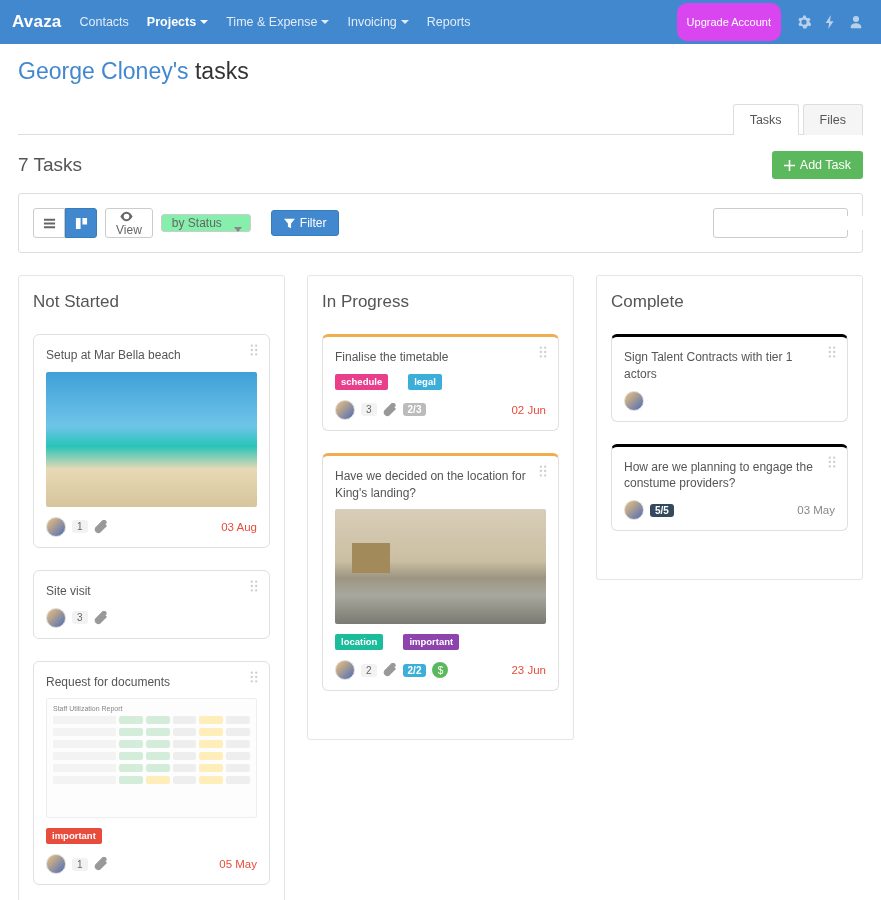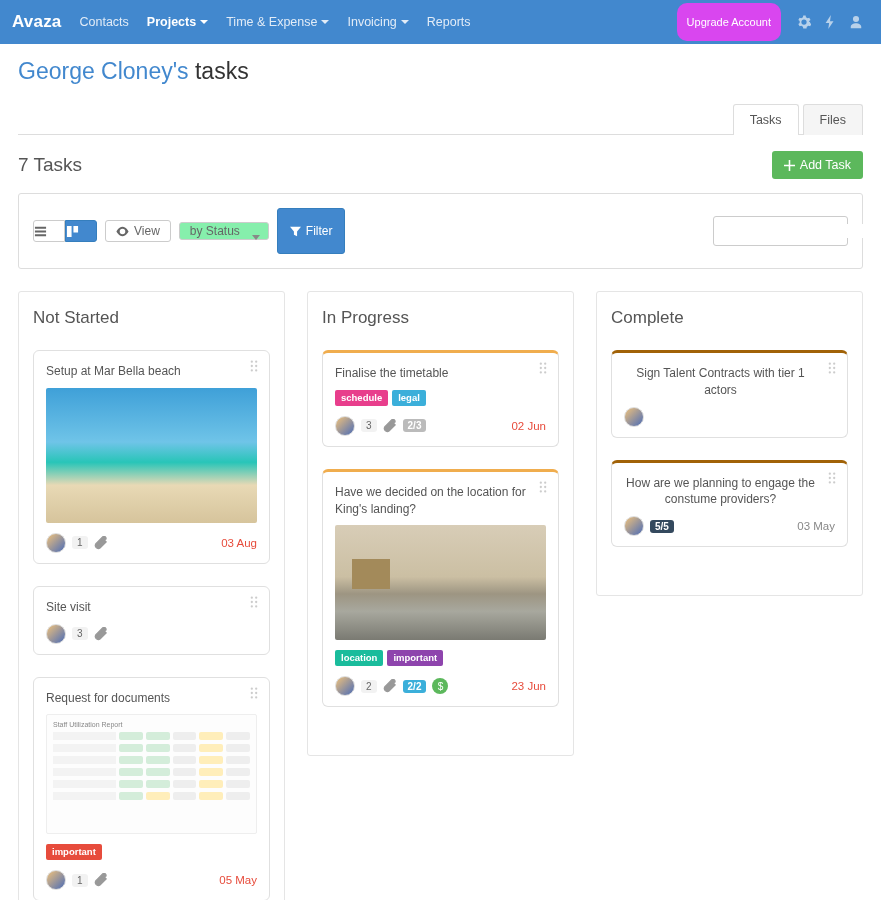--- a/index.html
+++ b/index.html
@@ -29,7 +29,7 @@
   
   .toolbar { border:1px solid #ddd; border-radius:3px; padding:14px; margin-top:14px; display:flex; align-items:center; }
   .btngrp { display:flex; }
-  .btnsm { border:1px solid #ccc; background:#fff; height:22px; min-width:32px; display:flex; align-items:center; cursor:pointer; font-size:12px; color:#666; }
+  .btnsm { border:1px solid #ccc; background:#fff; height:30px; min-width:32px; display:flex; align-items:center; justify-content:center; cursor:pointer; font-size:12px; color:#666;flex-direction:column; }
   .btnsm:first-child{border-radius:3px 0 0 3px;}
   .btnsm:last-child{border-radius:0 3px 3px 0;}
   .btnsm.primary{ background:#4288ce; border-color:#357ebd; color:#fff; }

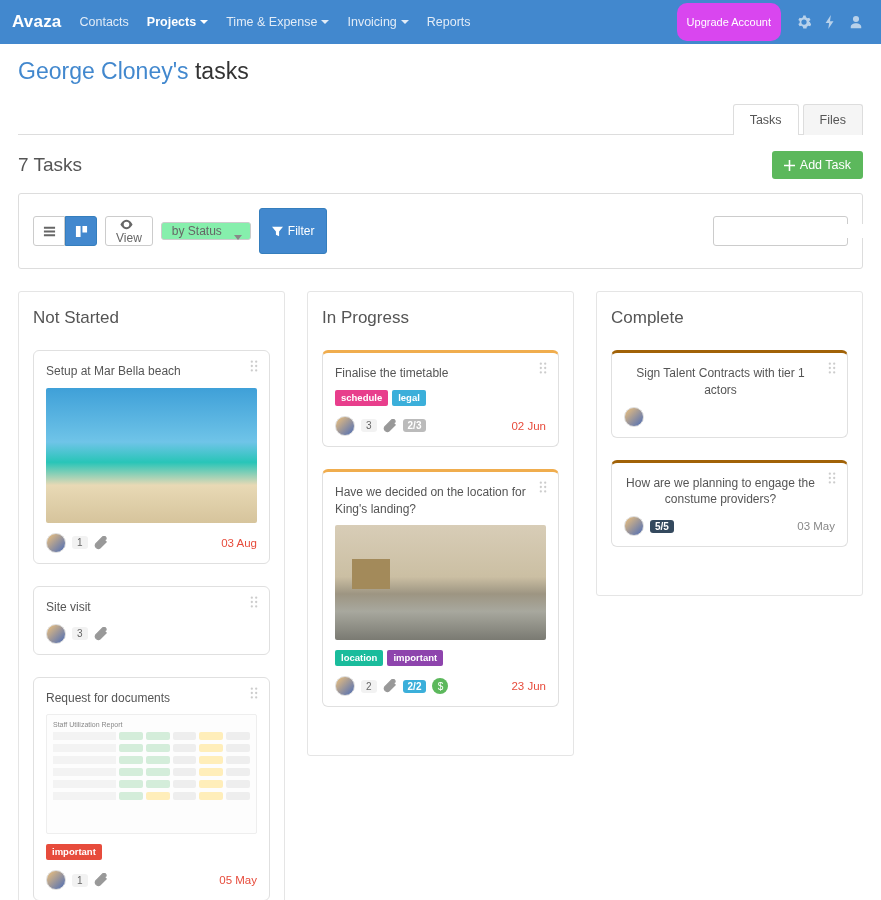--- a/index.html
+++ b/index.html
@@ -37,7 +37,7 @@
   .viewbtn{ margin-left:8px; border-radius:3px !important; padding:0 10px; }
   .sel { margin-left:8px; height:18px; border:1px solid #ccc; border-radius:3px; padding:0 22px 0 10px; font-size:12px; color:#666; background:#86efac; cursor:pointer; display:flex; align-items:center; position:relative; min-width:90px;}
   .sel::after{content:"";position:absolute;right:8px;top:12px;border-left:4px solid transparent;border-right:4px solid transparent;border-top:5px solid #888;}
-  .filterbtn { margin-left:8px; background:#4288ce; border:1px solid #357ebd; color:#fff; border-radius:3px; height:46px; padding:0 12px; display:flex; align-items:center; cursor:pointer; font-size:12px;}
+  .filterbtn { margin-left:20px; background:#4288ce; border:1px solid #357ebd; color:#fff; border-radius:3px; height:26px; padding:0 12px; display:flex; align-items:center; cursor:pointer; font-size:12px;}
   .filterbtn svg{width:11px;height:11px;fill:#fff;margin-right:5px;}
   .tb-spacer{flex:1;}
   .search { border:1px solid #ccc; border-radius:3px; height:30px; width:135px; display:flex; align-items:center; padding:0 8px; }

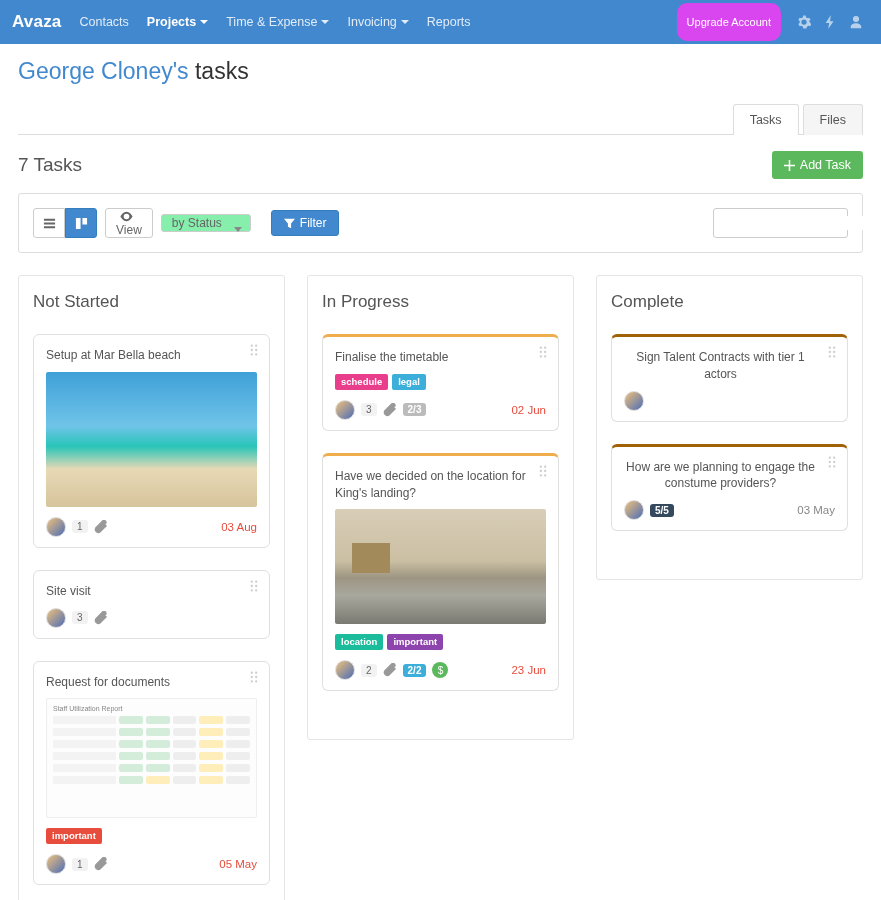--- a/index.html
+++ b/index.html
@@ -50,7 +50,7 @@
   
   .card { border:1px solid #e0e0e0; border-radius:6px; padding:12px 12px 10px; margin-bottom:22px; position:relative; }
   .card.top-orange { border-top:3px solid #f0ad4e; }
-  .card.top-green { border-top:3px solid #a16207;text-align:center; }
+  .card.top-green { border-top:3px solid #000000; }
   .grip { position:absolute; right:8px; top:8px; color:#ccc; cursor:move; width:14px; height:14px;}
   .grip svg{width:14px;height:14px;fill:#ccc;}
   .cardtitle{ font-size:12px; color:#555; margin-bottom:8px; padding-right:18px; line-height:1.4;}

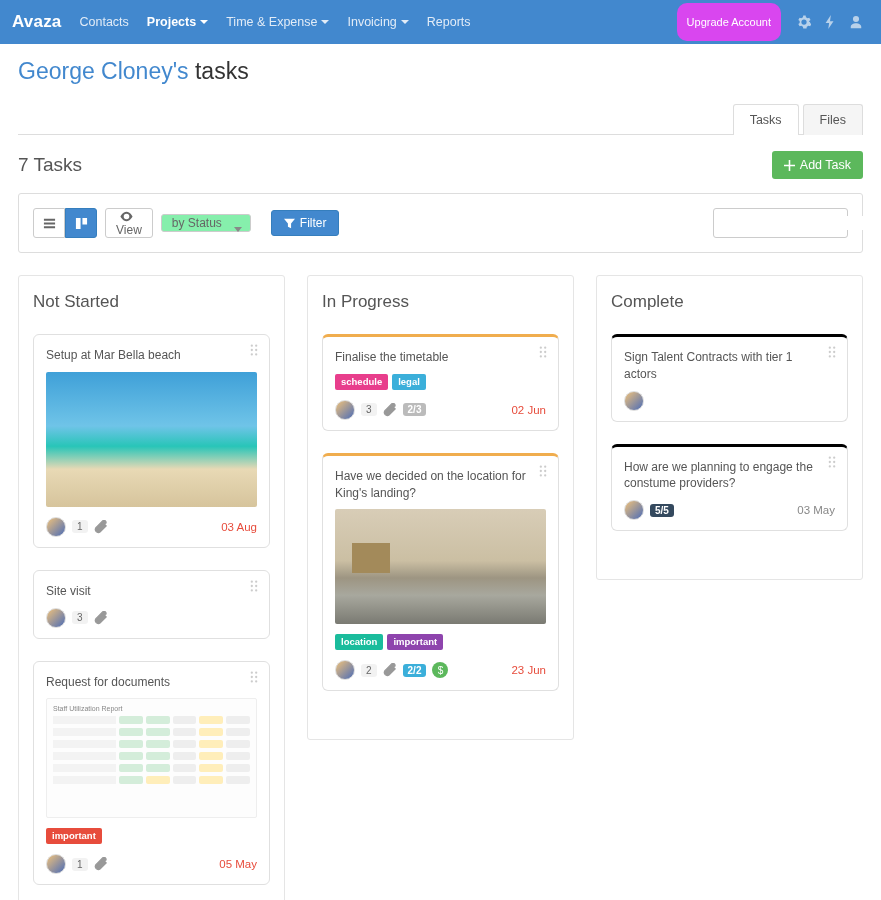--- a/index.html
+++ b/index.html
@@ -65,7 +65,7 @@
   .report .rcell.g{background:#d4edda;}
   .report .rcell.y{background:#ffeeba;}
   .report .rname{width:32%;height:8px;background:#f3f3f3;}
-  .tags { display:flex; gap:4px; margin-bottom:10px; flex-wrap:wrap;}
+  .tags { display:flex; gap:20px; margin-bottom:10px; flex-wrap:wrap;}
   .tag { font-size:9.5px; color:#fff; padding:2px 6px 3px; border-radius:2px; font-weight:bold;}
   .tag.sched{background:#e83e8c;}
   .tag.legal{background:#3bafda;}

